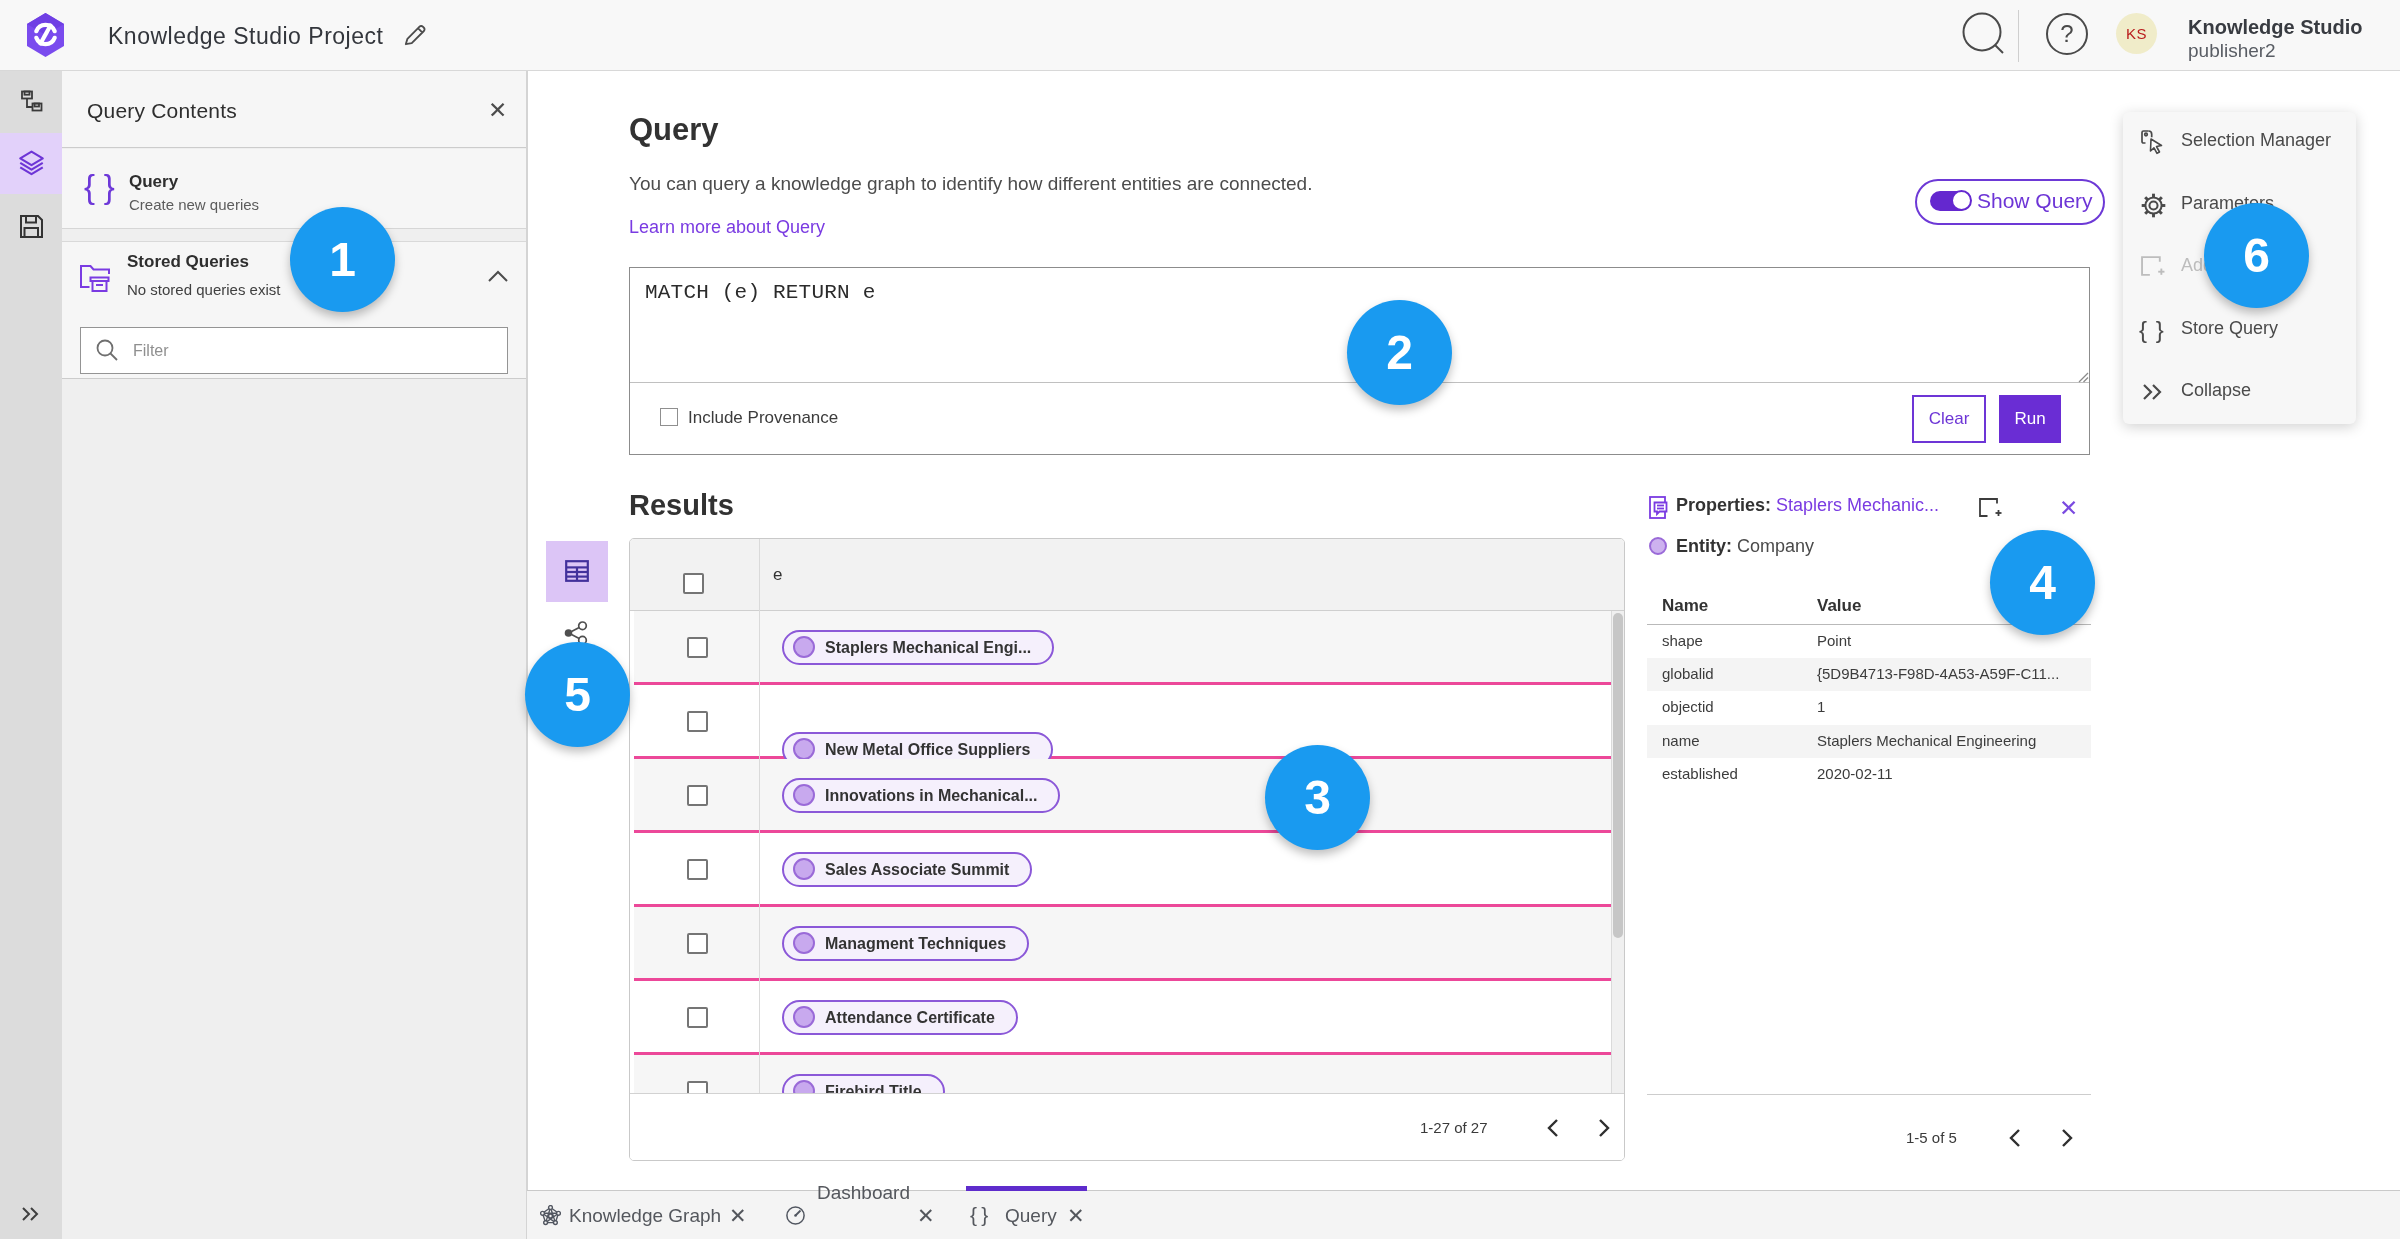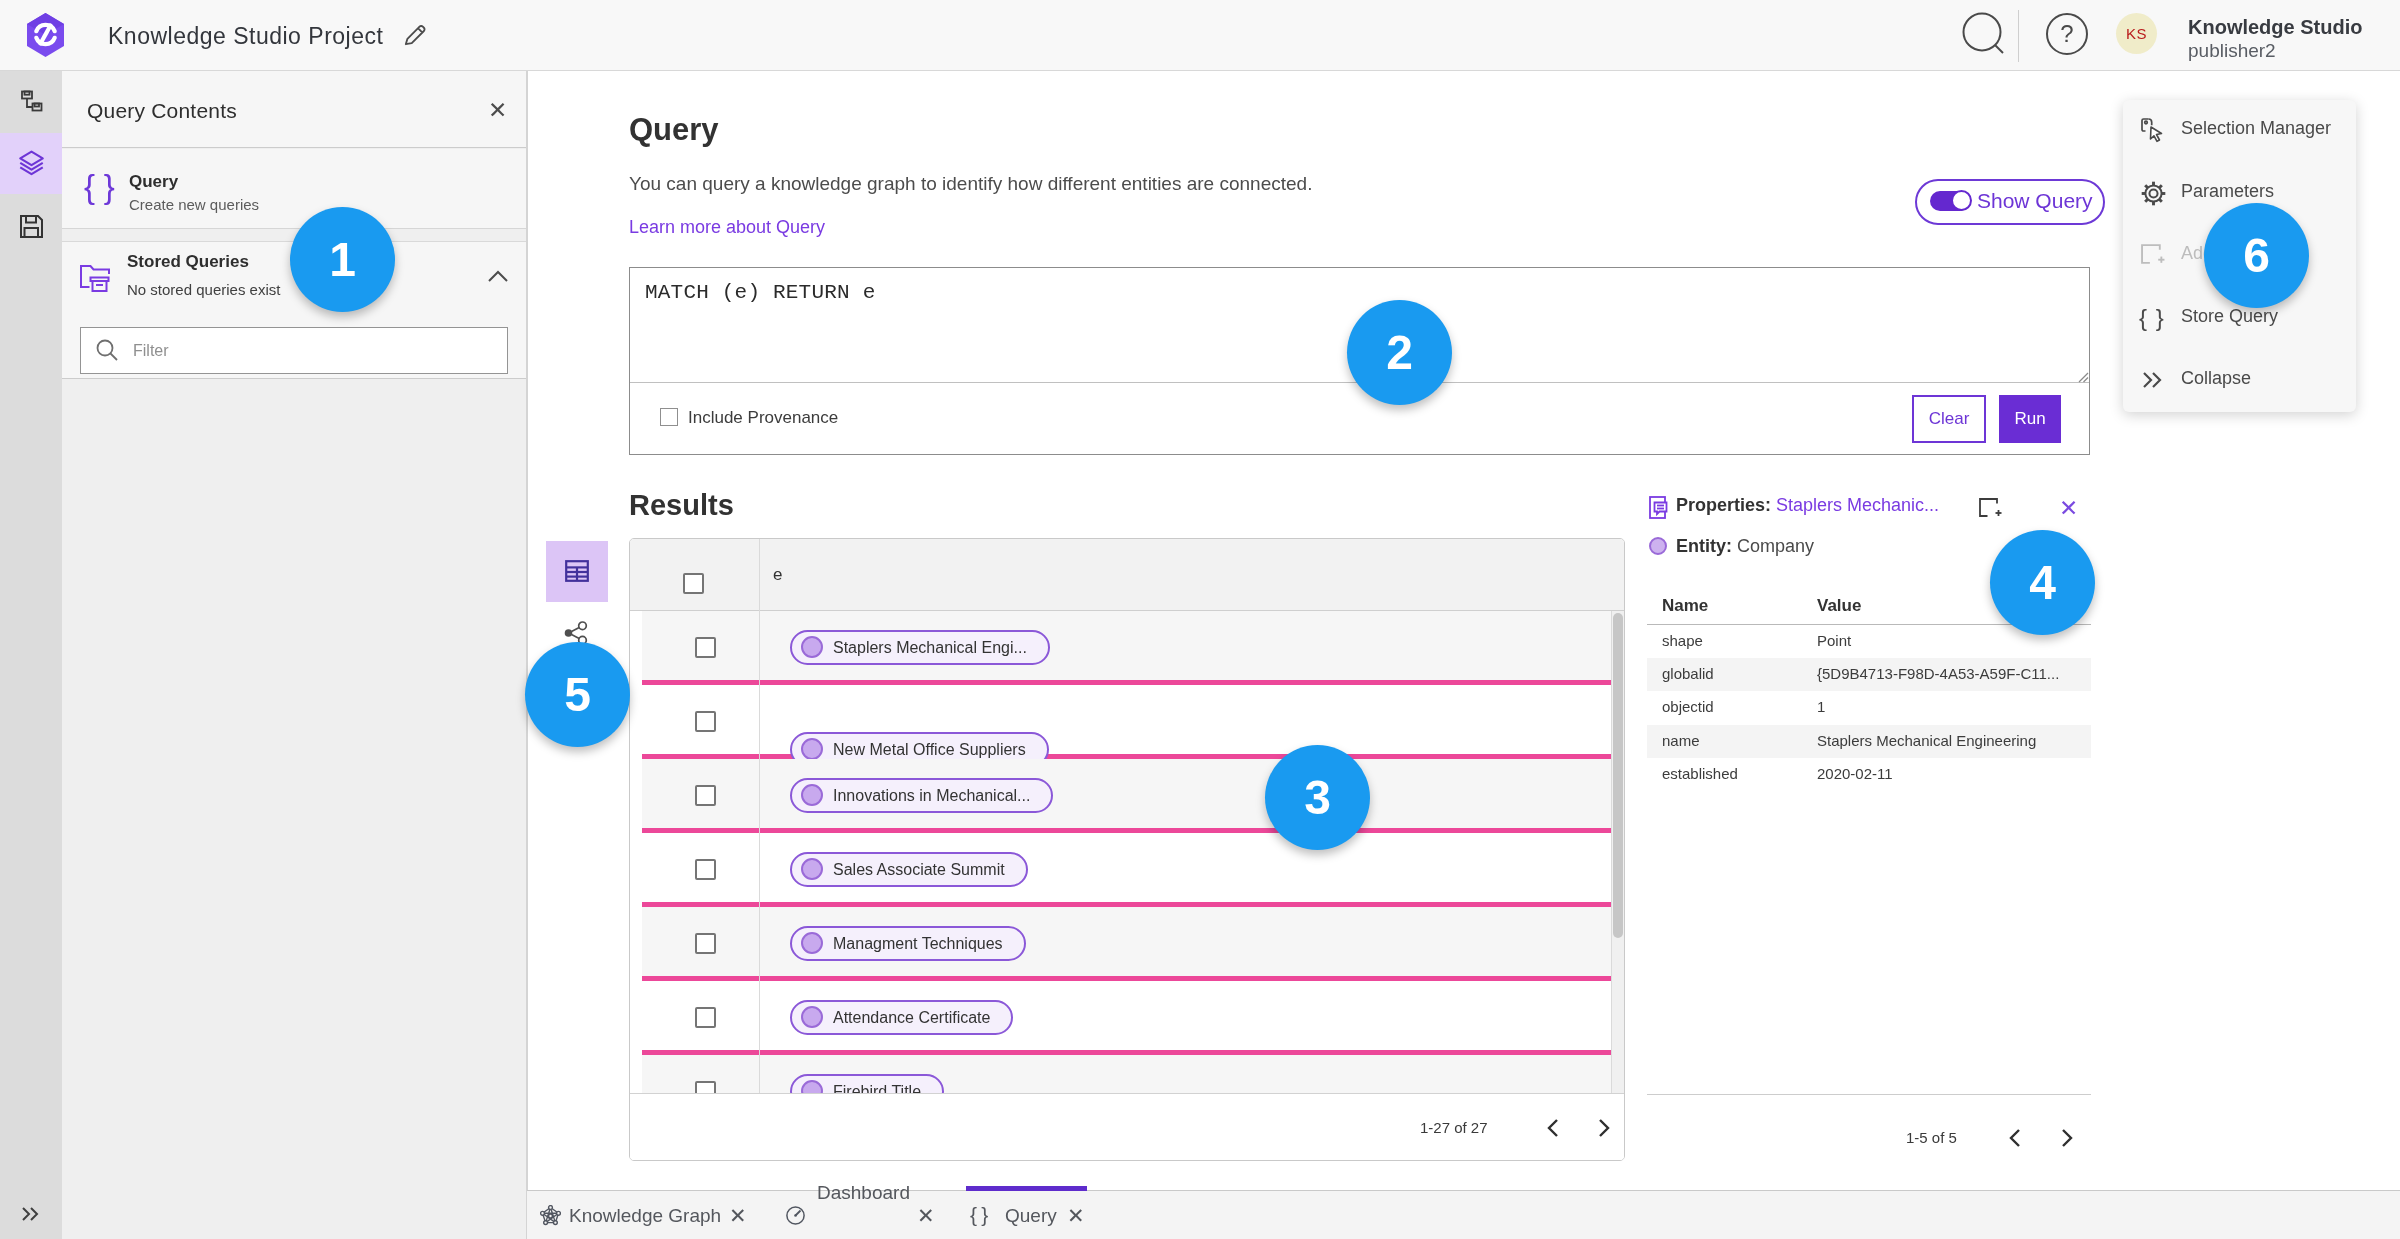--- a/index.html
+++ b/index.html
@@ -75,7 +75,7 @@
 .prow.odd { background:#f4f4f4; }
 
 
-#menu { left:2123px; top:100px; width:233px; height:312px; background:#f7f7f7; border-radius:6px; box-shadow:0 3px 14px rgba(0,0,0,0.18); }
+#menu { left:2123px; top:112px; width:233px; height:312px; background:#f7f7f7; border-radius:6px; box-shadow:0 3px 14px rgba(0,0,0,0.18); }
 .mitem { position:absolute; left:58px; font-size:18px; color:#4a4a4a; white-space:nowrap; }
 
 

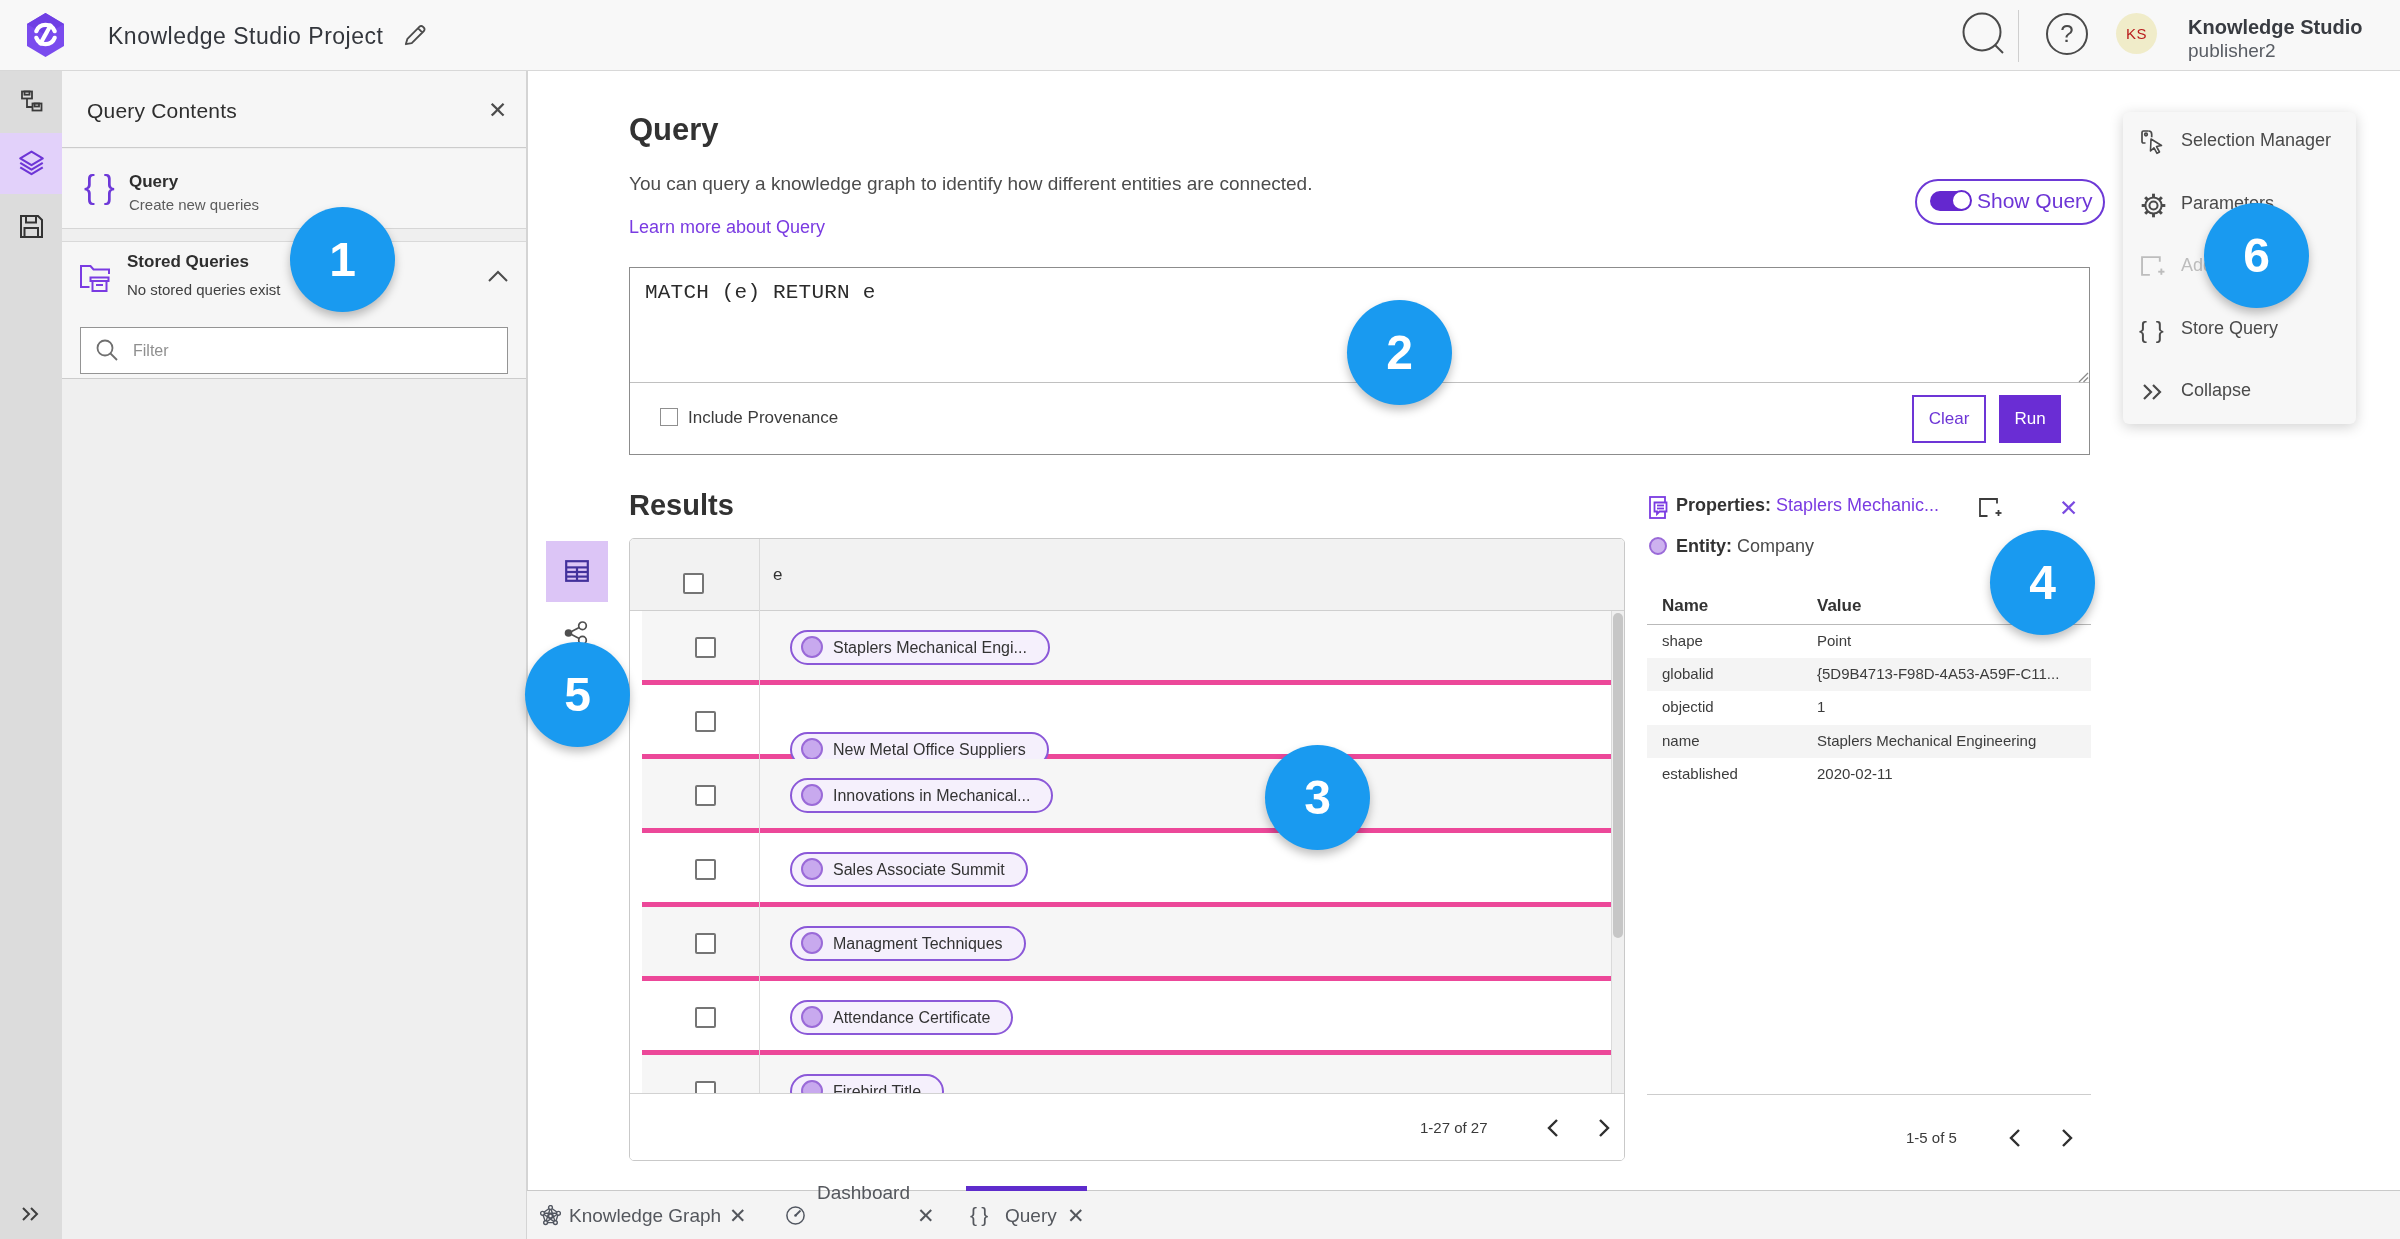--- a/index.html
+++ b/index.html
@@ -57,7 +57,7 @@
 
 
 #card { left:629px; top:538px; width:996px; height:623px; border:1px solid #c9c9c9; border-radius:5px; background:#fff; overflow:hidden; }
-.crow { position:absolute; left:12px; width:994px; height:74px; border-bottom:5px solid #ec4899; }
+.crow { position:absolute; left:4px; width:994px; height:74px; border-bottom:3px solid #ec4899;font-weight:bold; }
 .crow.odd { background:#f6f6f6; }
 #chead { position:absolute; left:0; top:0; width:994px; height:72px; background:#f2f2f2; border-bottom:1px solid #cfcfcf; }
 #colsep { position:absolute; left:129px; top:0; width:1px; height:554px; background:#dadada; }

